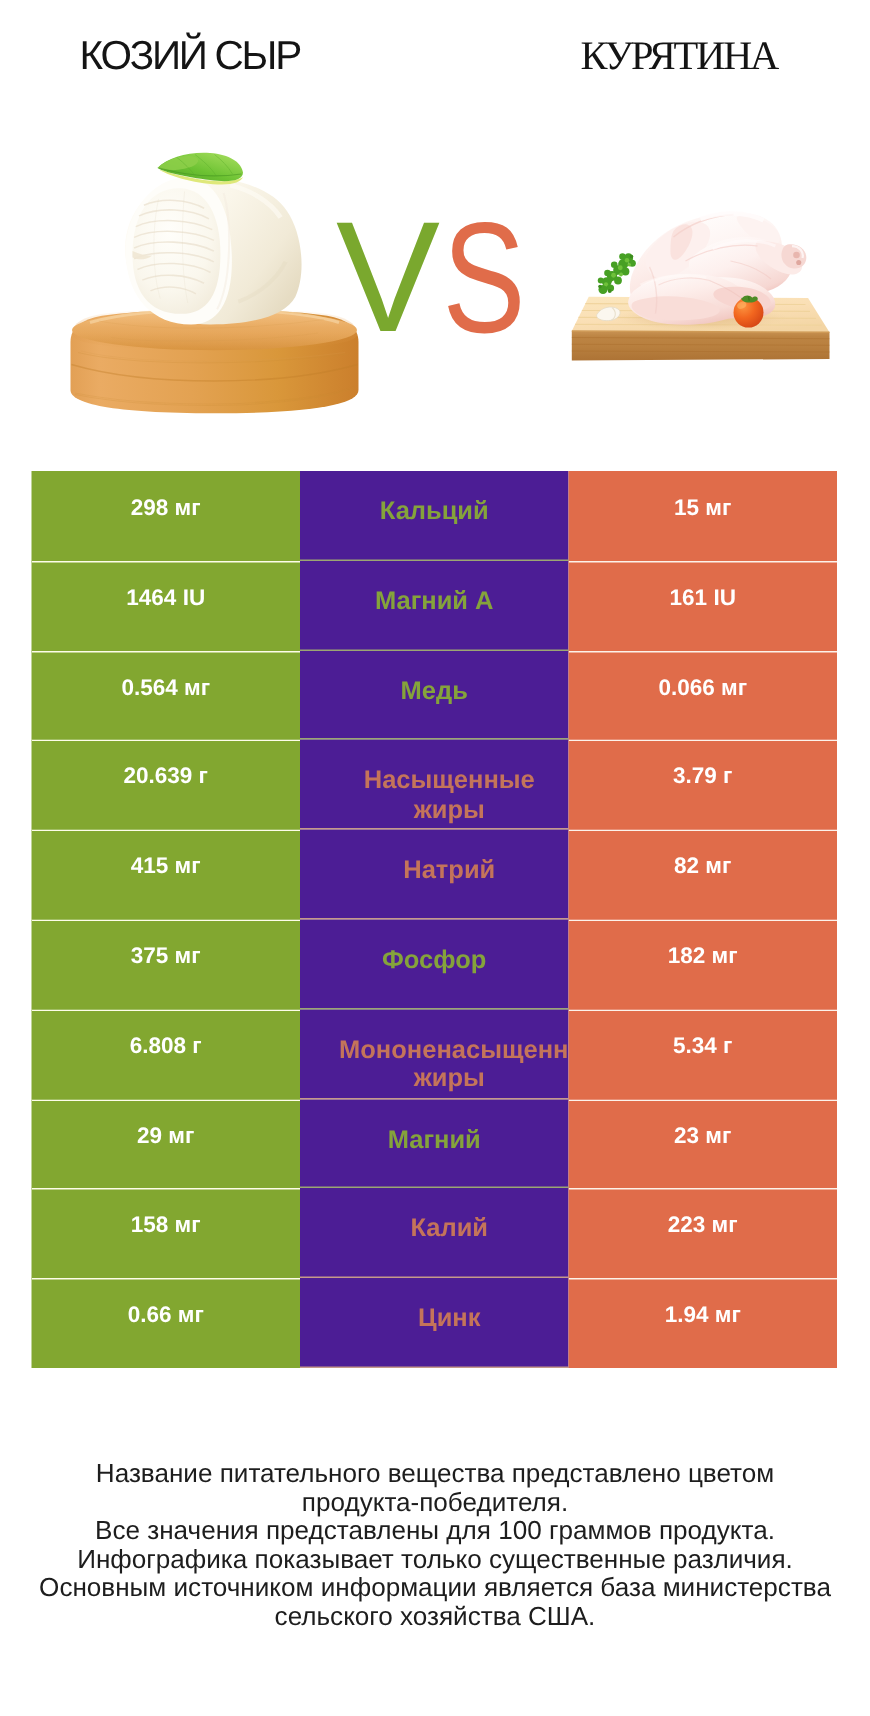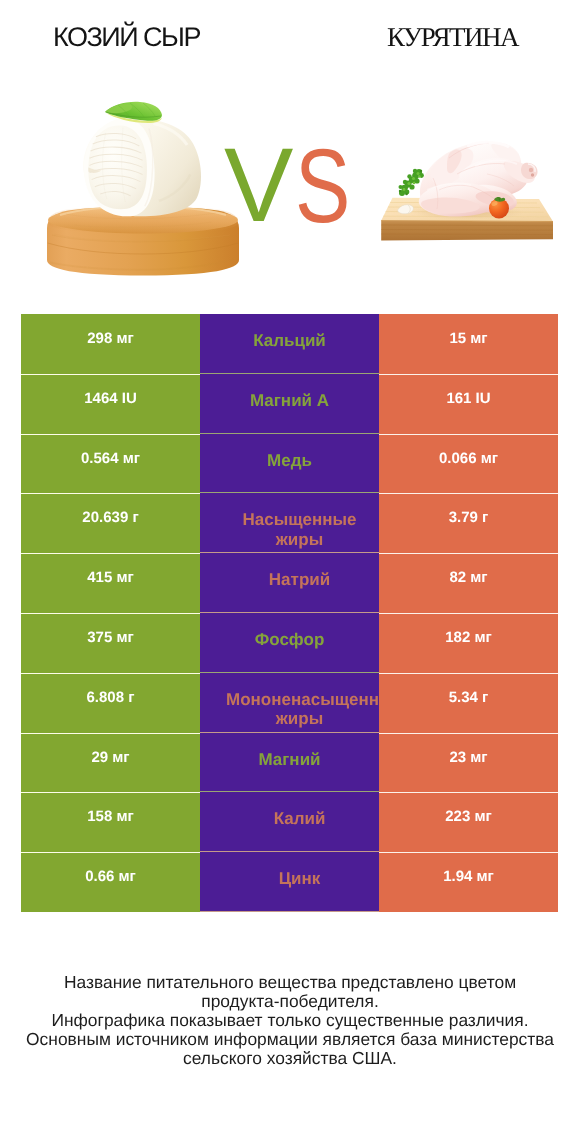--- a/index.html
+++ b/index.html
@@ -431,6 +431,7 @@
   <div class="foot" id="foot">
       <div>Название питательного вещества представлено цветом</div>
       <div>продукта-победителя.</div>
+      <div>Все значения представлены для 100 граммов продукта.</div>
       <div>Инфографика показывает только существенные различия.</div>
       <div>Основным источником информации является база министерства</div>
       <div>сельского хозяйства США.</div>

